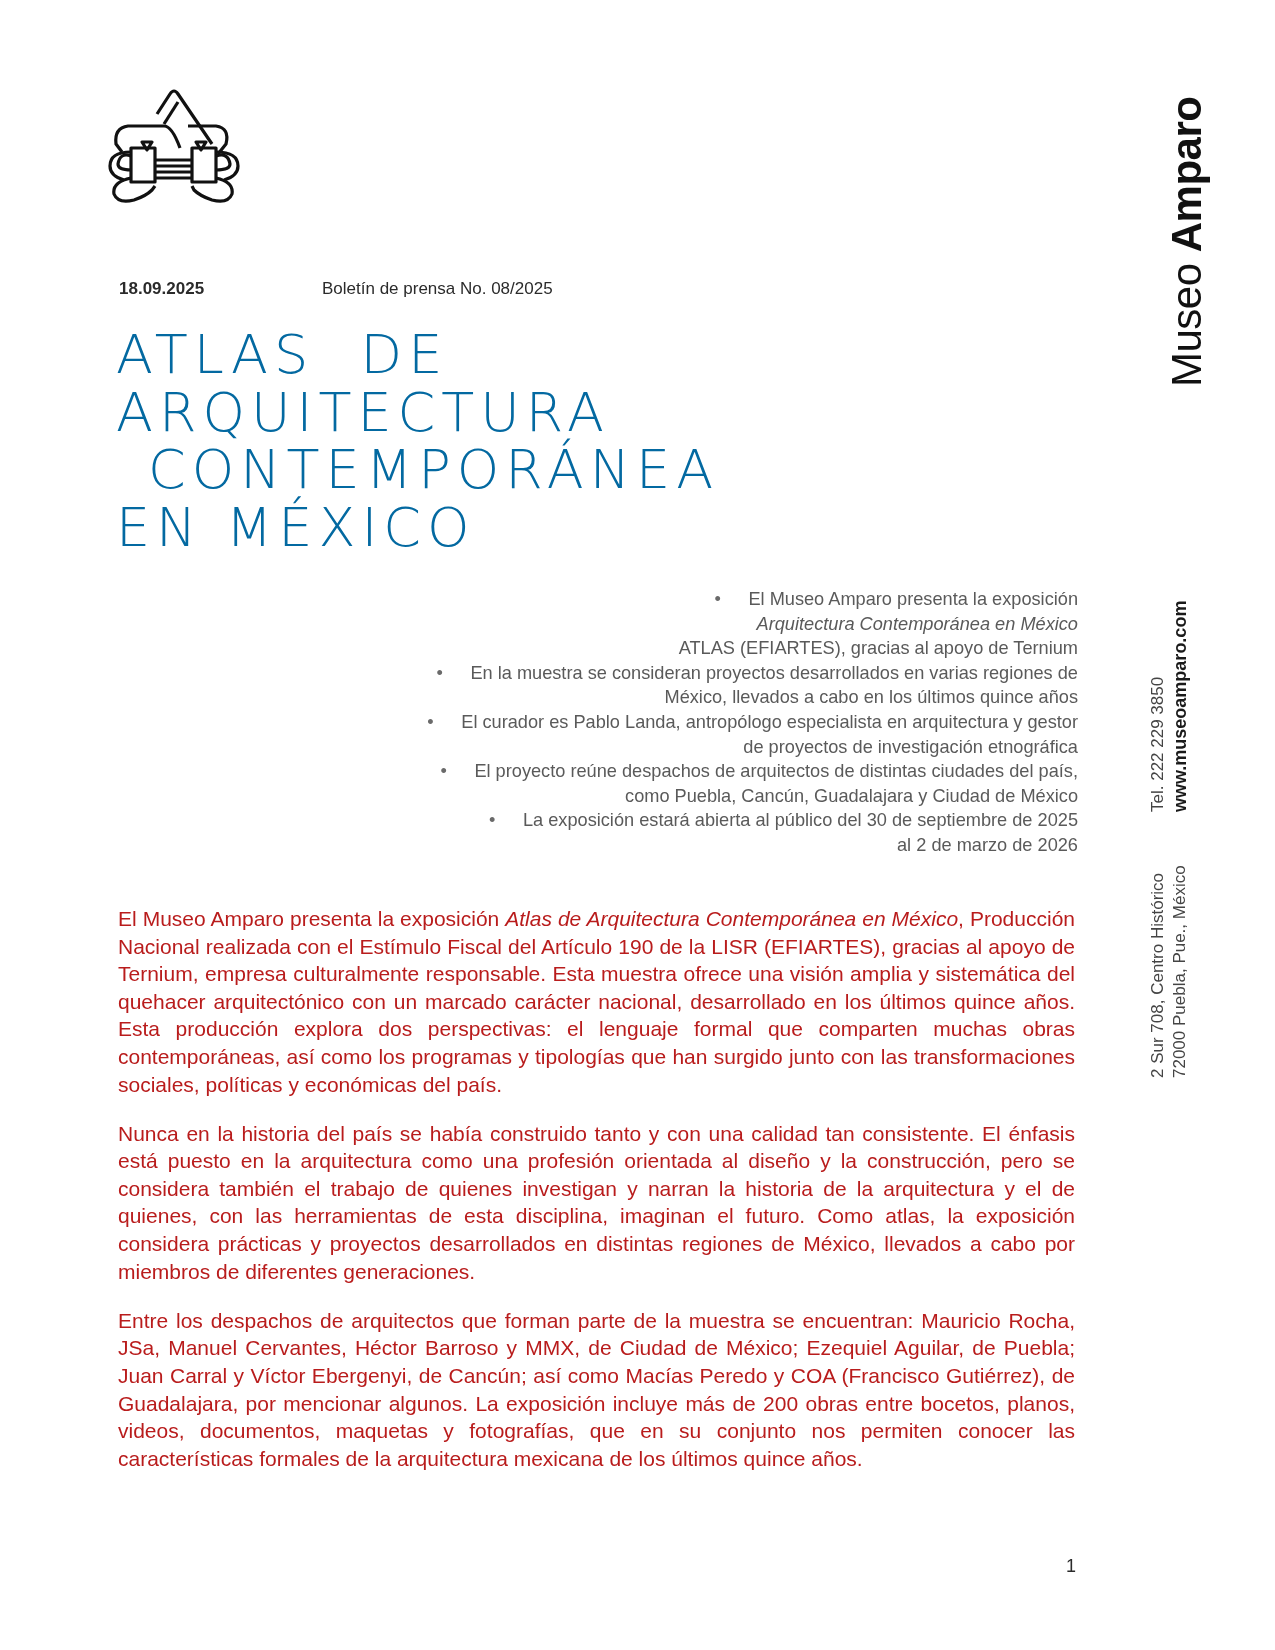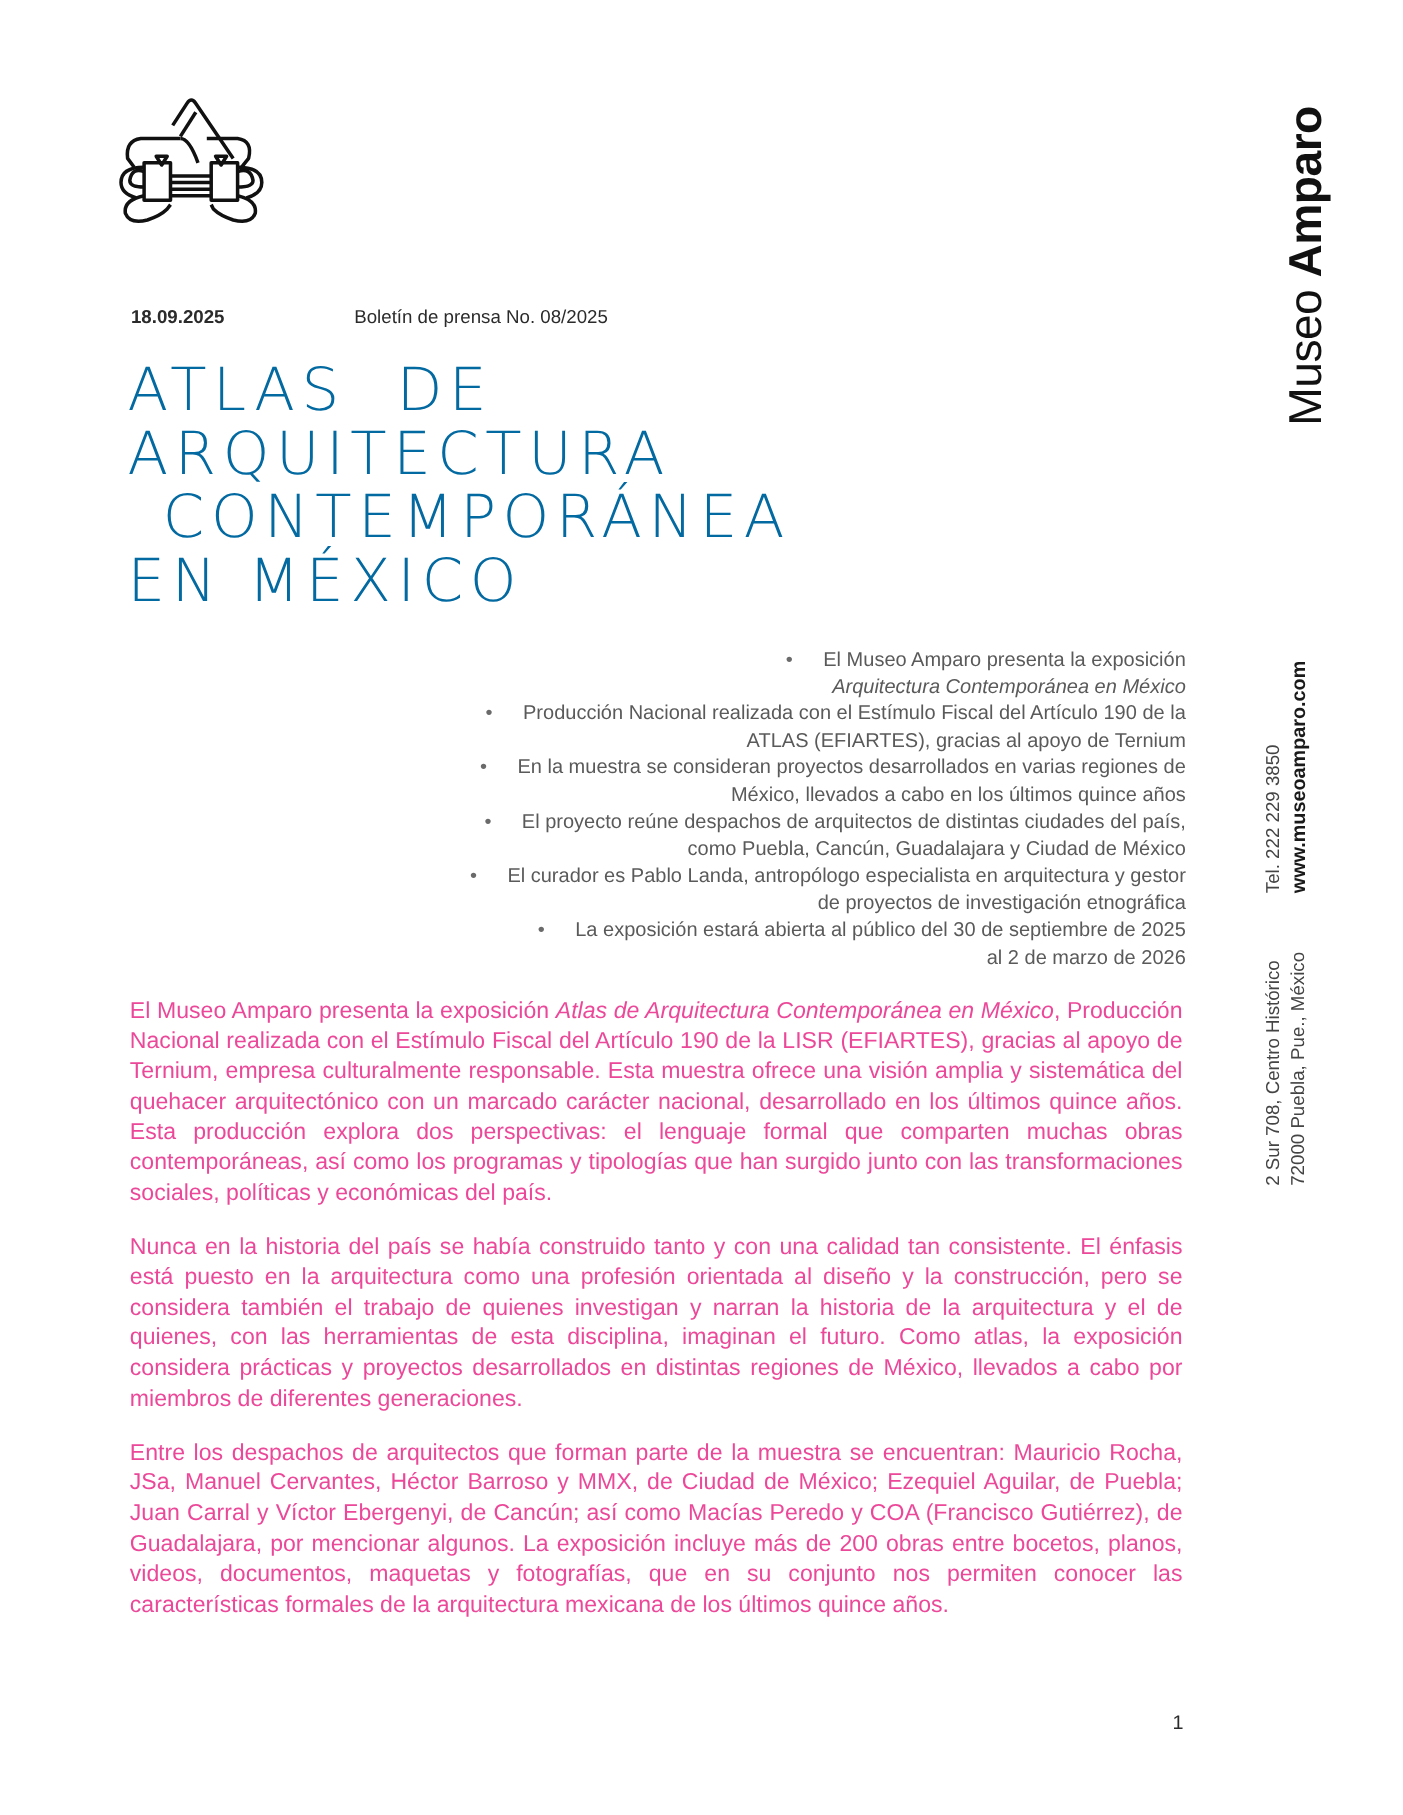--- a/index.html
+++ b/index.html
@@ -82,7 +82,6 @@
     <span class="hl"><em>Arquitectura Contemporánea en México</em></span>
   </div>
   <div>
-    <span class="hl"><span class="bullet">•</span><span>Producción Nacional realizada con el Estímulo Fiscal del Artículo 190 de la</span></span>
     <span class="hl">ATLAS (EFIARTES), gracias al apoyo de Ternium</span>
   </div>
   <div>

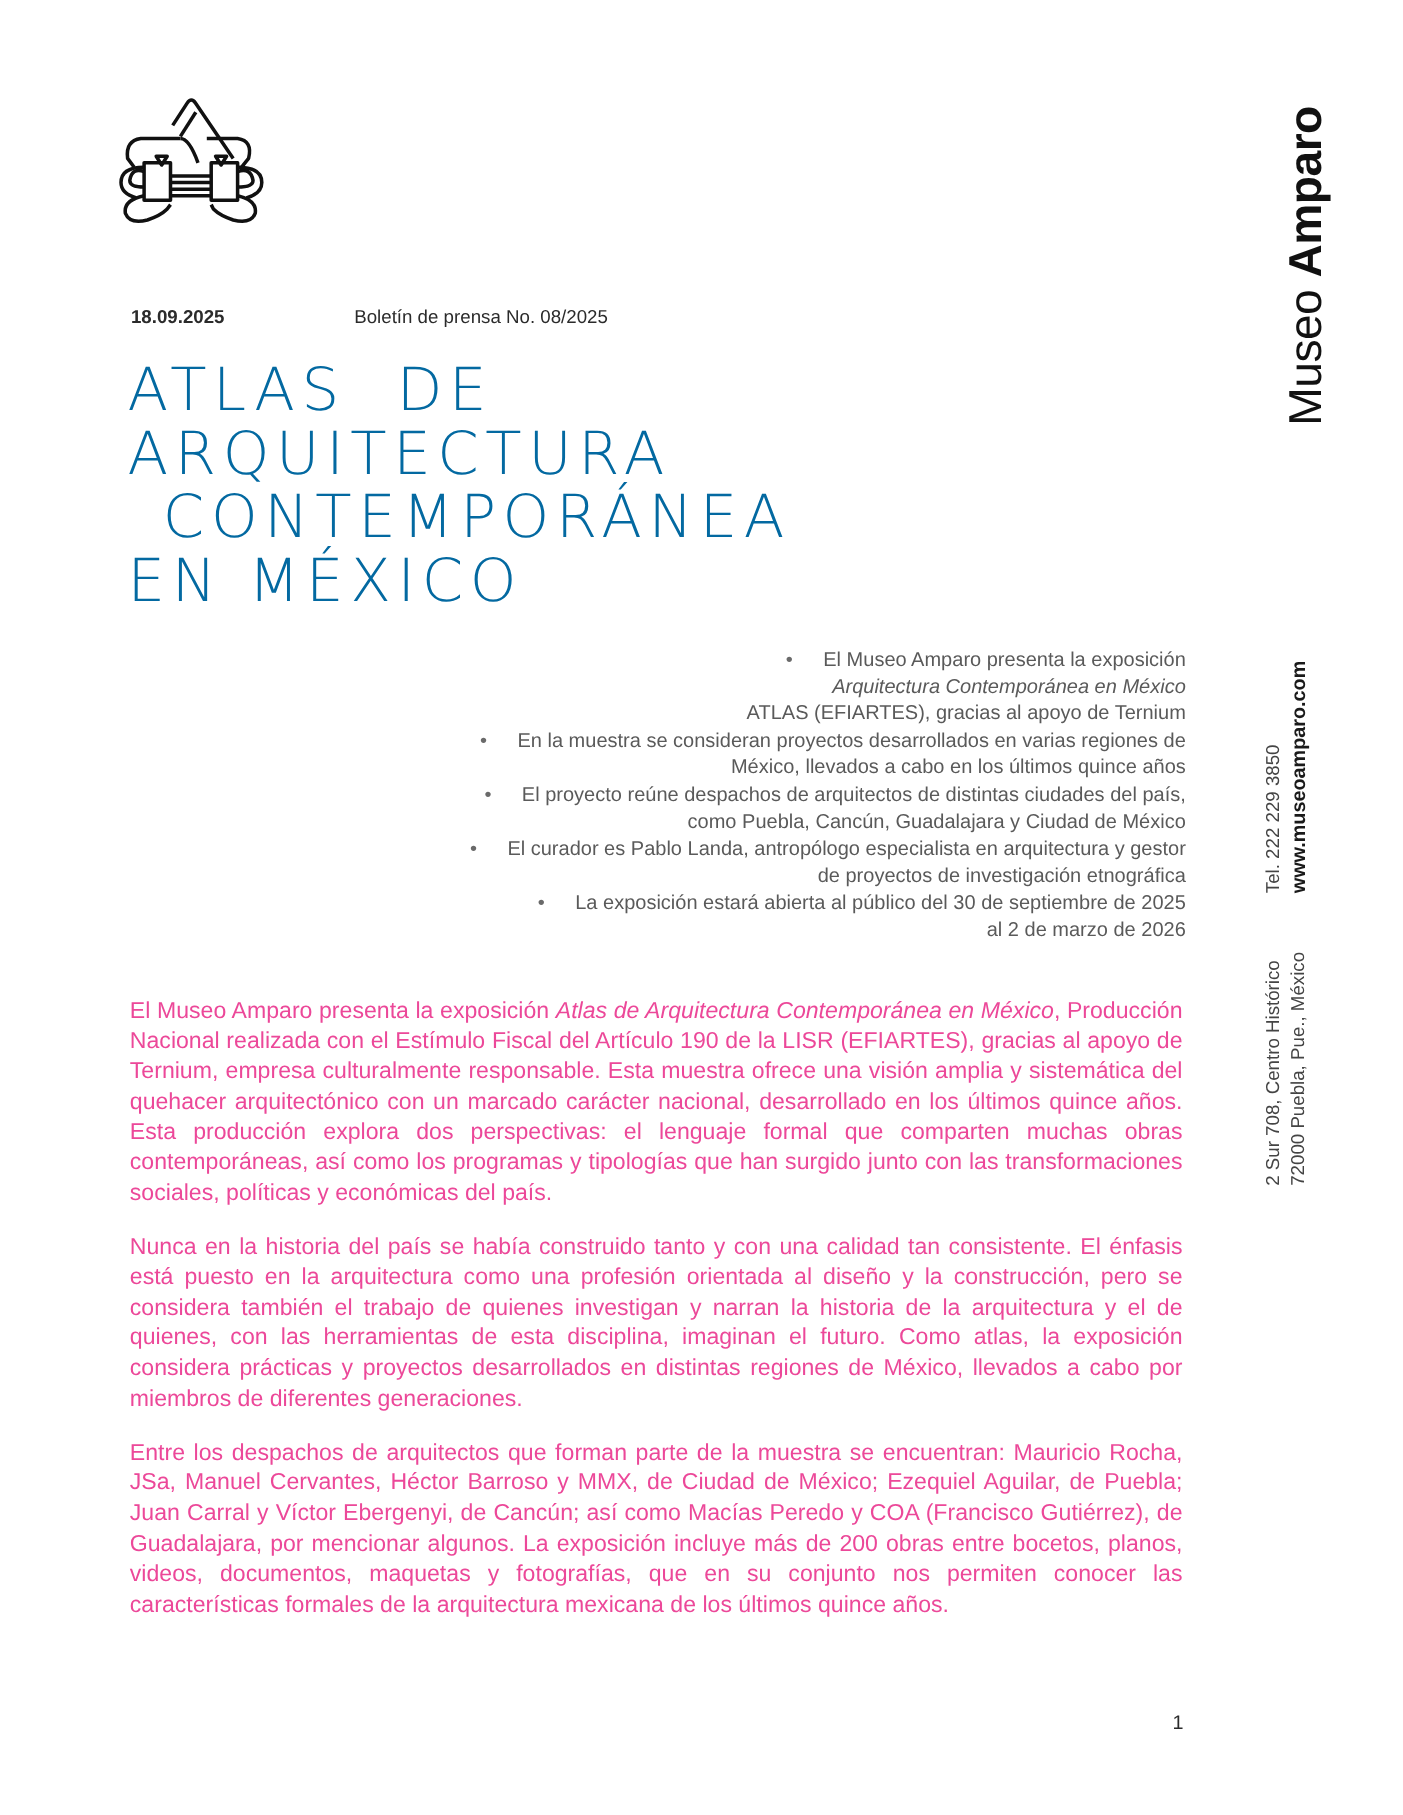--- a/index.html
+++ b/index.html
@@ -89,12 +89,12 @@
     <span class="hl">México, llevados a cabo en los últimos quince años</span>
   </div>
   <div>
+    <span class="hl"><span class="bullet">•</span><span>El curador es Pablo Landa, antropólogo especialista en arquitectura y gestor</span></span>
+    <span class="hl">de proyectos de investigación etnográfica</span>
+  </div>
+  <div>
     <span class="hl"><span class="bullet">•</span><span>El proyecto reúne despachos de arquitectos de distintas ciudades del país,</span></span>
     <span class="hl">como Puebla, Cancún, Guadalajara y Ciudad de México</span>
-  </div>
-  <div>
-    <span class="hl"><span class="bullet">•</span><span>El curador es Pablo Landa, antropólogo especialista en arquitectura y gestor</span></span>
-    <span class="hl">de proyectos de investigación etnográfica</span>
   </div>
   <div>
     <span class="hl"><span class="bullet">•</span><span>La exposición estará abierta al público del 30 de septiembre de 2025</span></span>

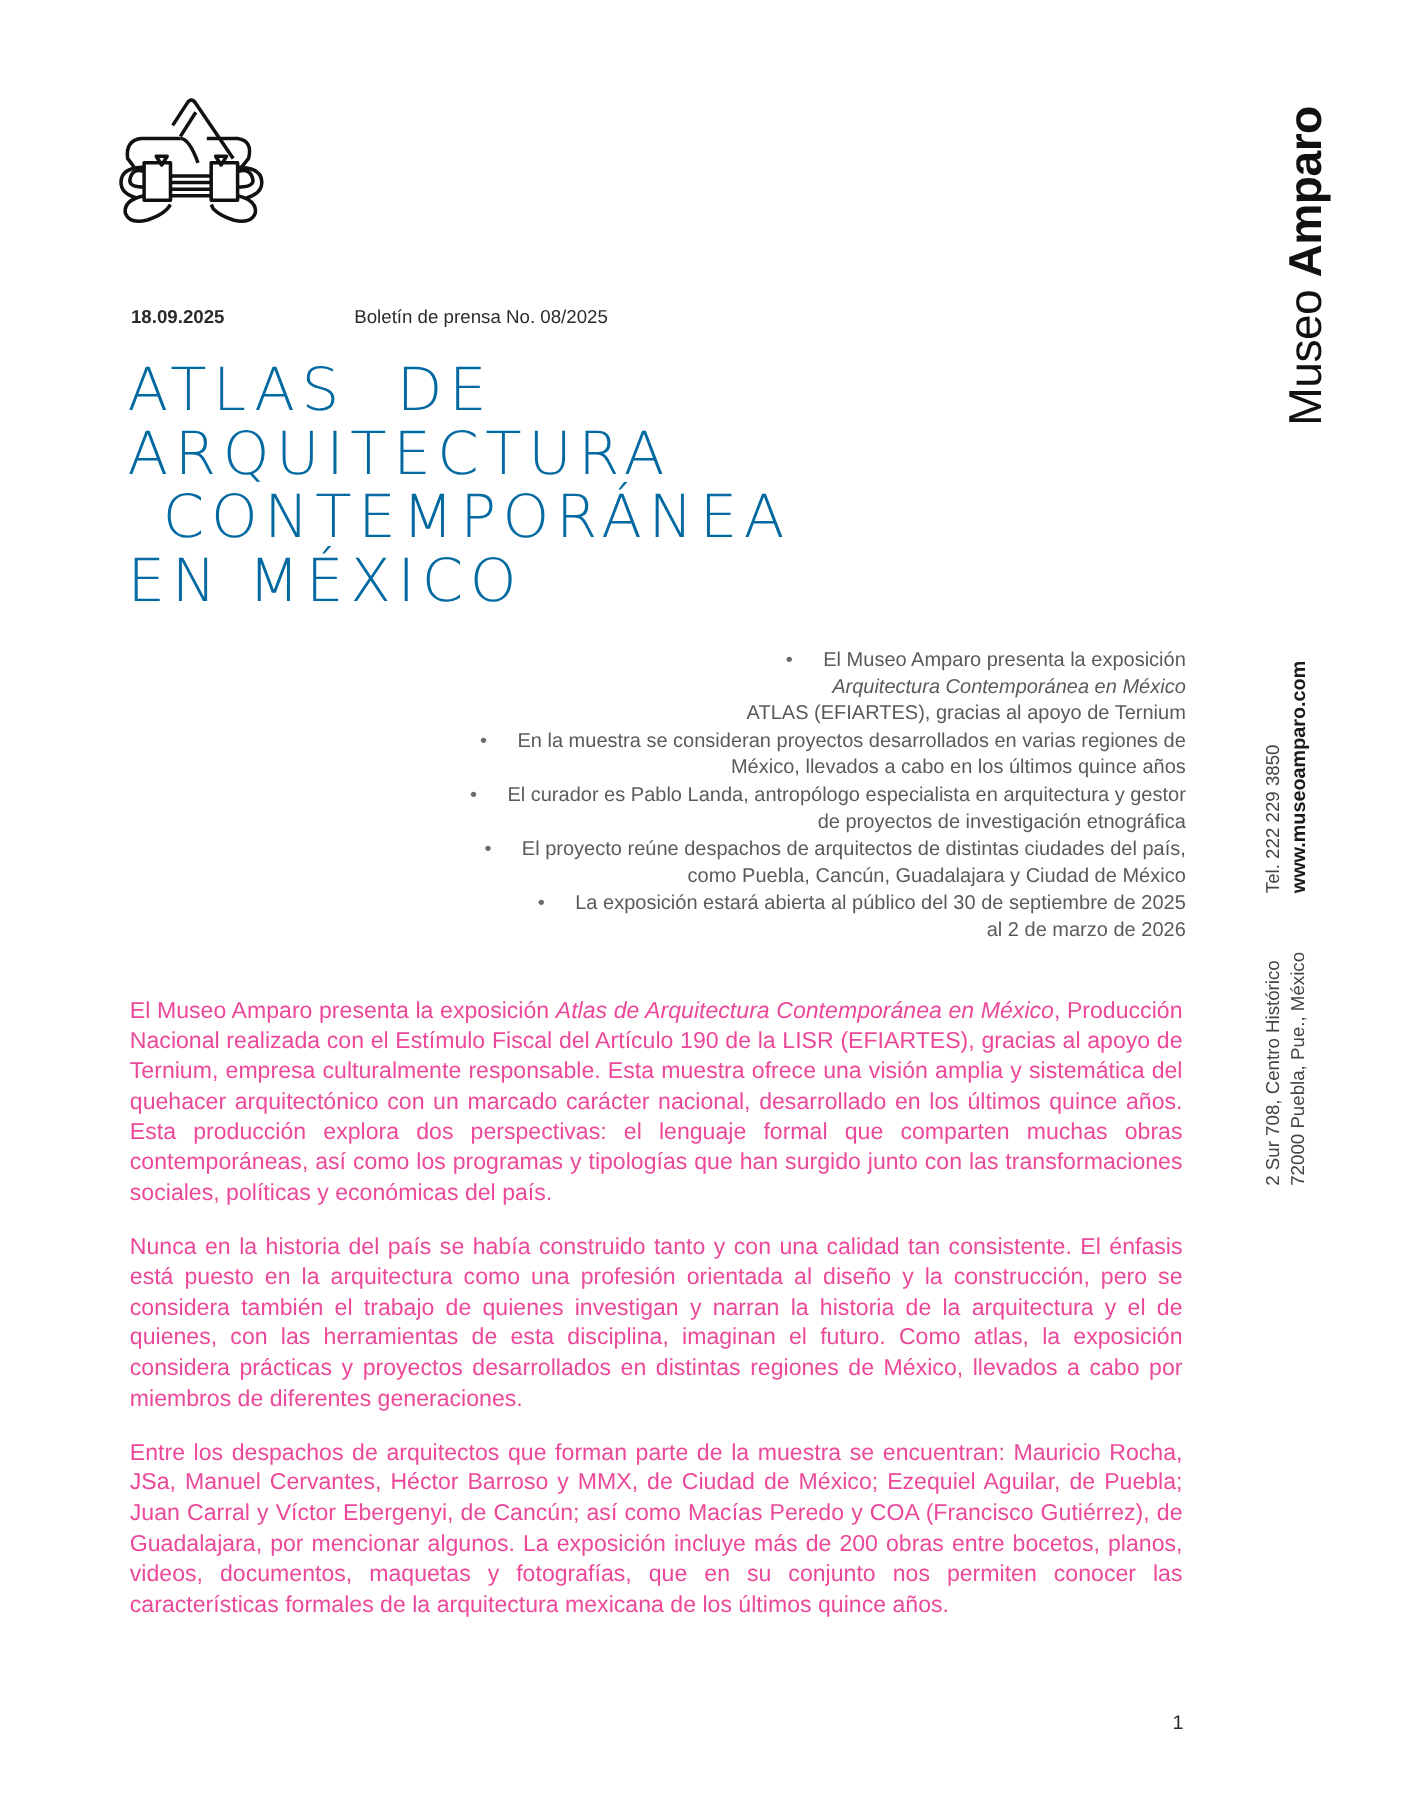--- a/index.html
+++ b/index.html
@@ -19,7 +19,7 @@
   #highlights .bullet { display:inline-block; width:34px; text-align:left; color:#6a6a6a; }
   #highlights em { }
   #body { left:118px; top:905px; width:957px; font-size:21px; line-height:27.6px;
-          color:#ec4899; text-align:justify; }
+          color:#b91c1c; text-align:justify; }
   #body p { margin:0 0 21.5px 0; }
   #body em { font-style:italic; }
   #pagenum { left:1066px; top:1556px; font-size:18px; color:#2b2b2b; }

